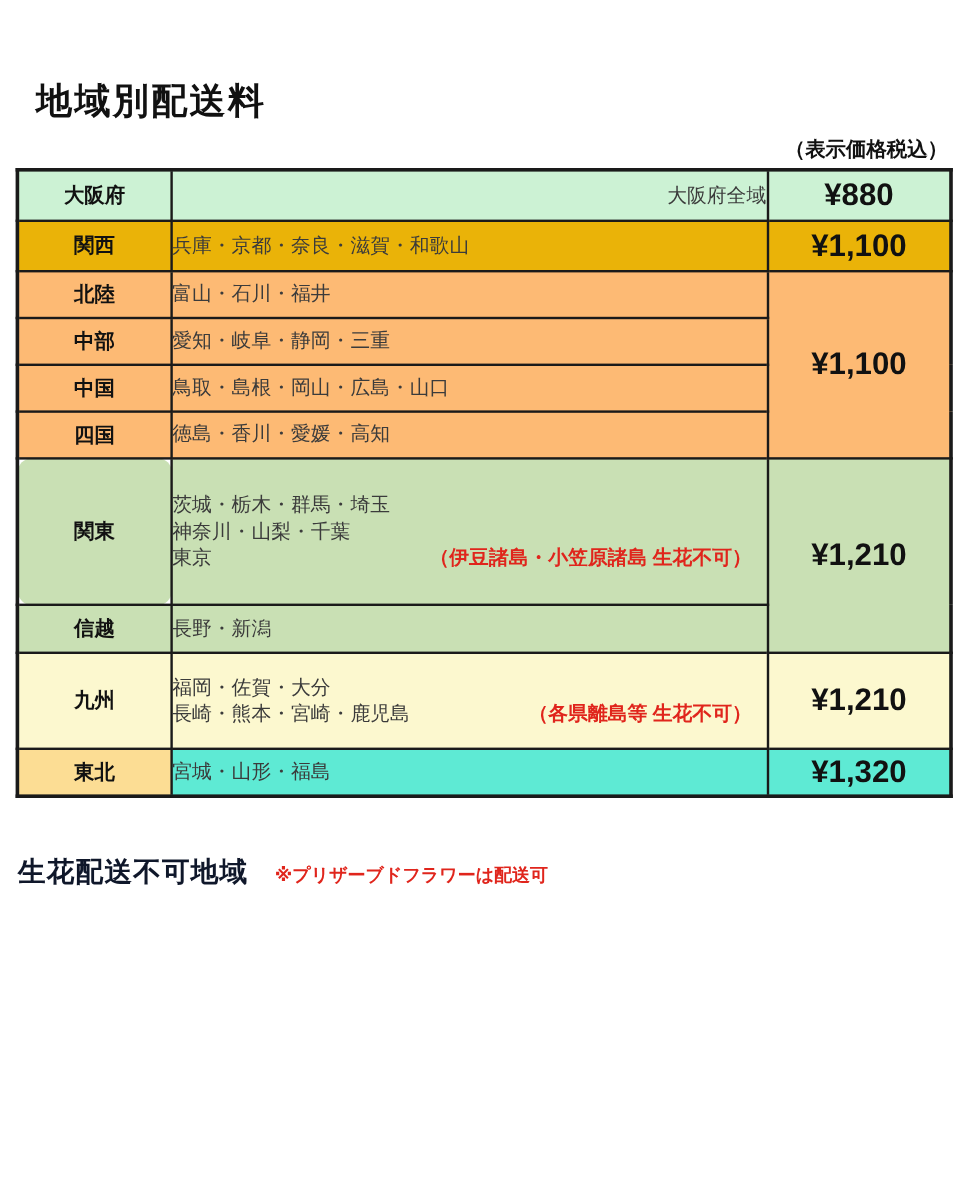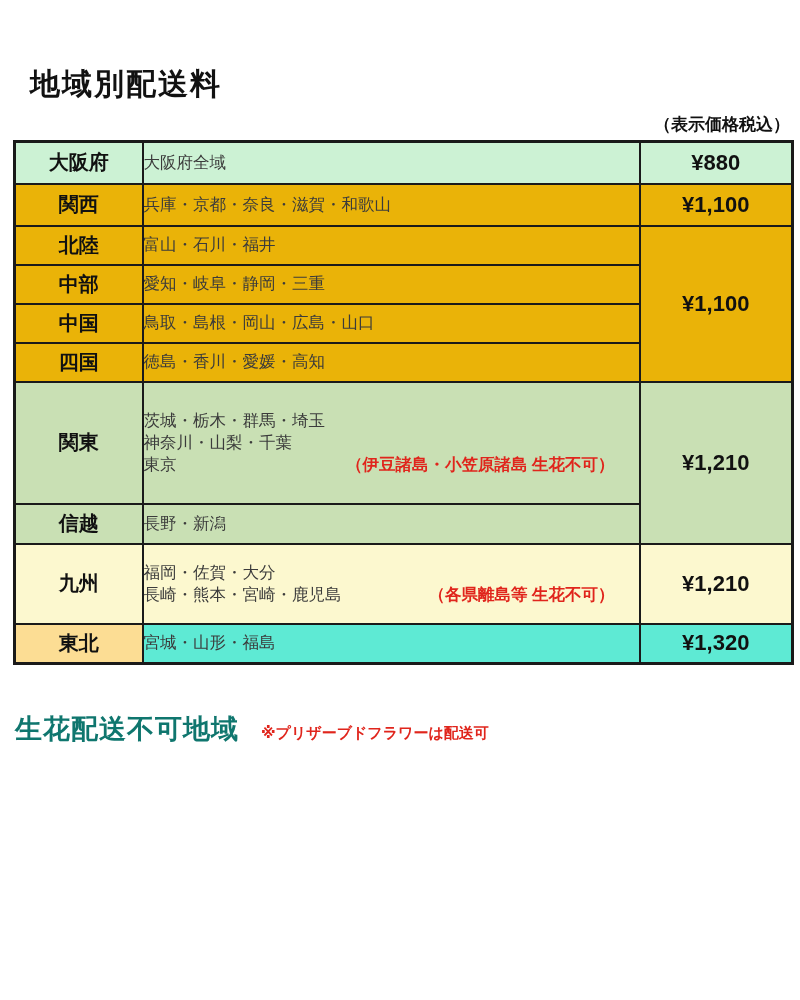--- a/index.html
+++ b/index.html
@@ -46,7 +46,7 @@
   td.label-cell {
     text-align: center;
     font-weight: bold;
-    font-size: 20px;
+    font-size: 17px;
     color: #111;
   }
   td.content-cell {

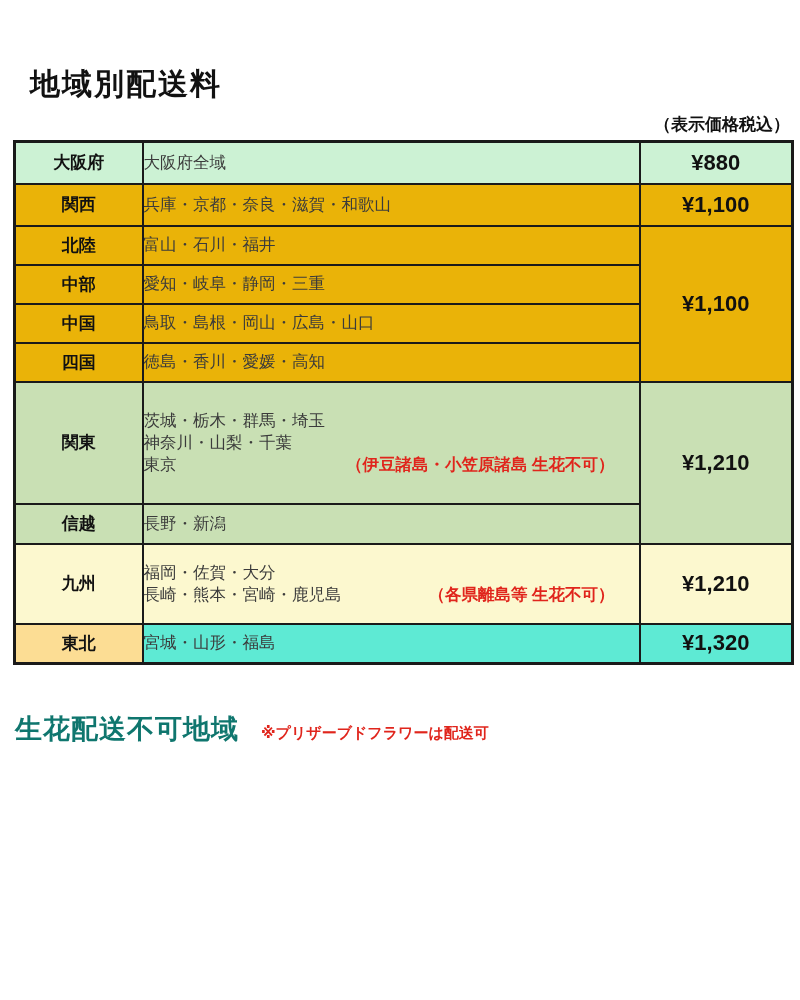--- a/index.html
+++ b/index.html
@@ -67,7 +67,7 @@
   .h122 { height: 122px; }
   .h80 { height: 80px; }
 
-  .bg-green  { background: #ccf2d4; }
+  .bg-green  { background: #ccf2d4; text-align: right; }
   .bg-peach  { background: #eab308; }
   .bg-blue   { background: #eab308; }
   .bg-sage   { background: #c9e0b4; }

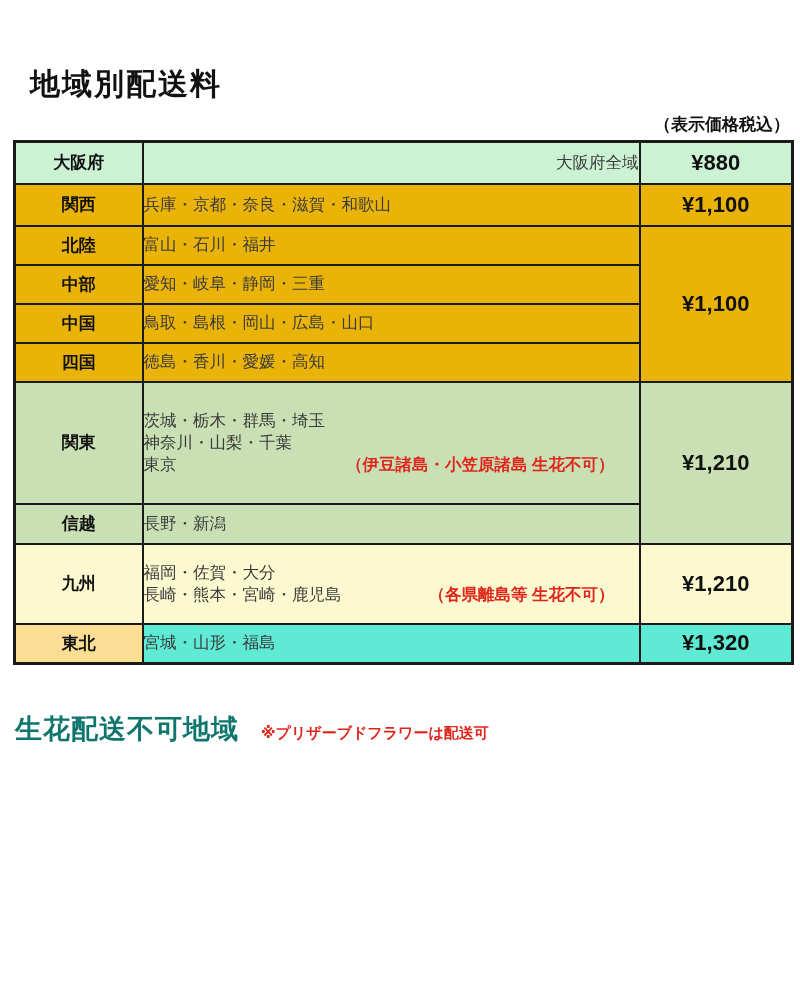--- a/index.html
+++ b/index.html
@@ -57,7 +57,7 @@
   td.price-cell {
     text-align: center;
     font-weight: bold;
-    font-size: 22px;
+    font-size: 26px;
     color: #111;
   }
 

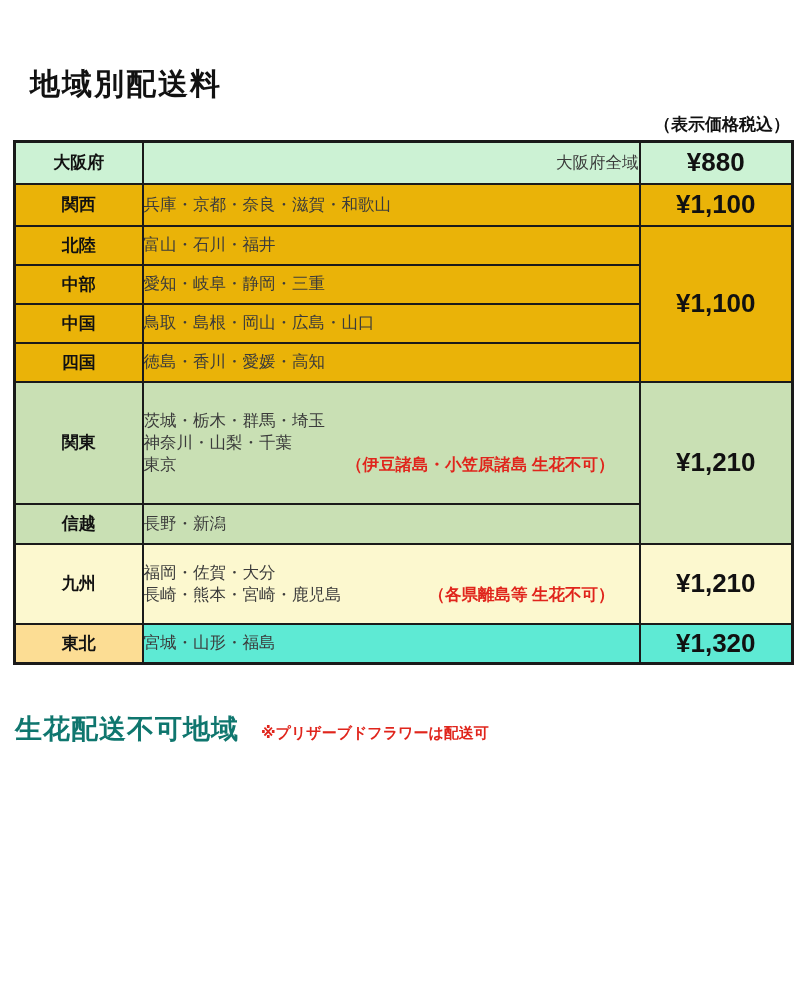--- a/index.html
+++ b/index.html
@@ -69,7 +69,7 @@
 
   .bg-green  { background: #ccf2d4; text-align: right; }
   .bg-peach  { background: #eab308; }
-  .bg-blue   { background: #eab308; }
+  .bg-blue   { background: #fdba74; }
   .bg-sage   { background: #c9e0b4; }
   .bg-yellow { background: #fcf8cf; }
   .bg-gold   { background: #fcdd94; }

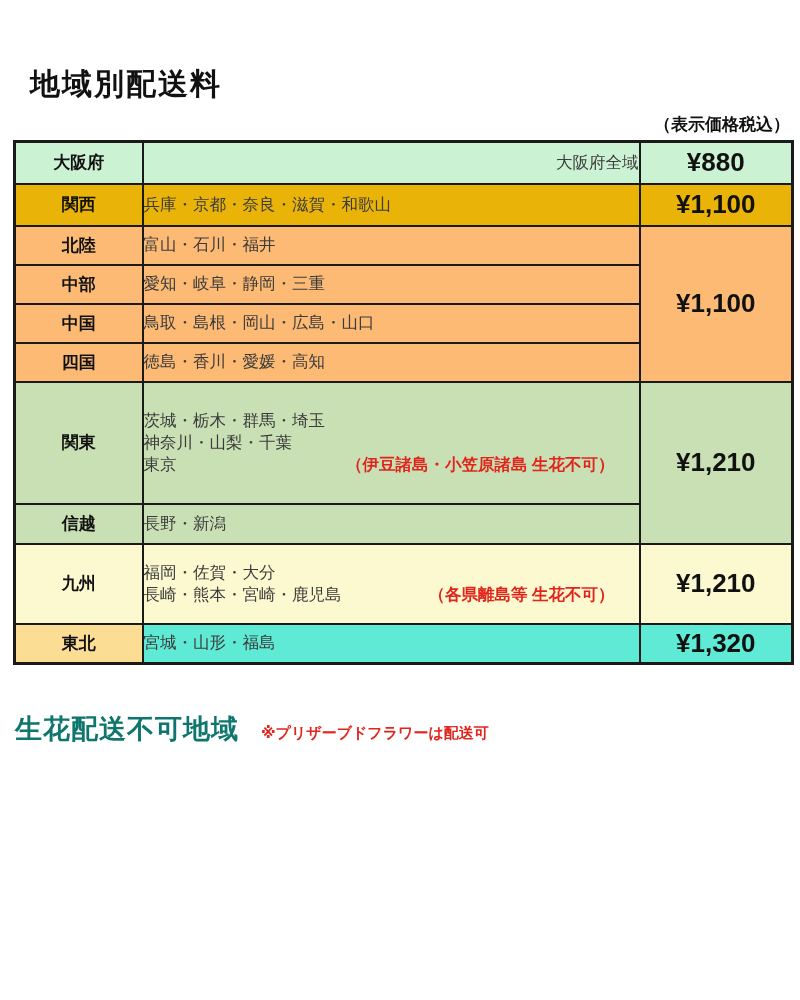--- a/index.html
+++ b/index.html
@@ -64,7 +64,7 @@
   .h42 { height: 42px; }
   .h39 { height: 39px; }
   .h40 { height: 40px; }
-  .h122 { height: 122px; }
+  .h122 { height: 122px; border-radius: 11px; }
   .h80 { height: 80px; }
 
   .bg-green  { background: #ccf2d4; text-align: right; }

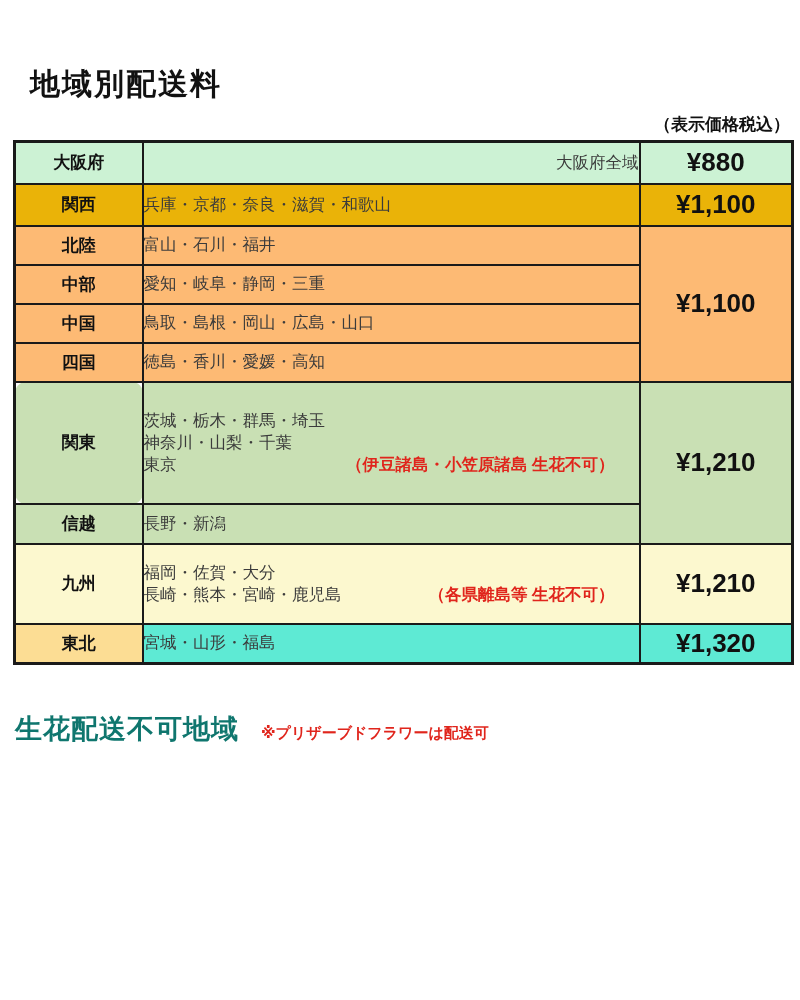--- a/index.html
+++ b/index.html
@@ -86,7 +86,7 @@
   .line { display: flex; align-items: center; }
   .restriction-note {
     margin-left: auto;
-    padding-right: 24px;
+    padding-right: 12px;
     color: #e0251c;
     font-weight: bold;
     font-size: 16.5px;

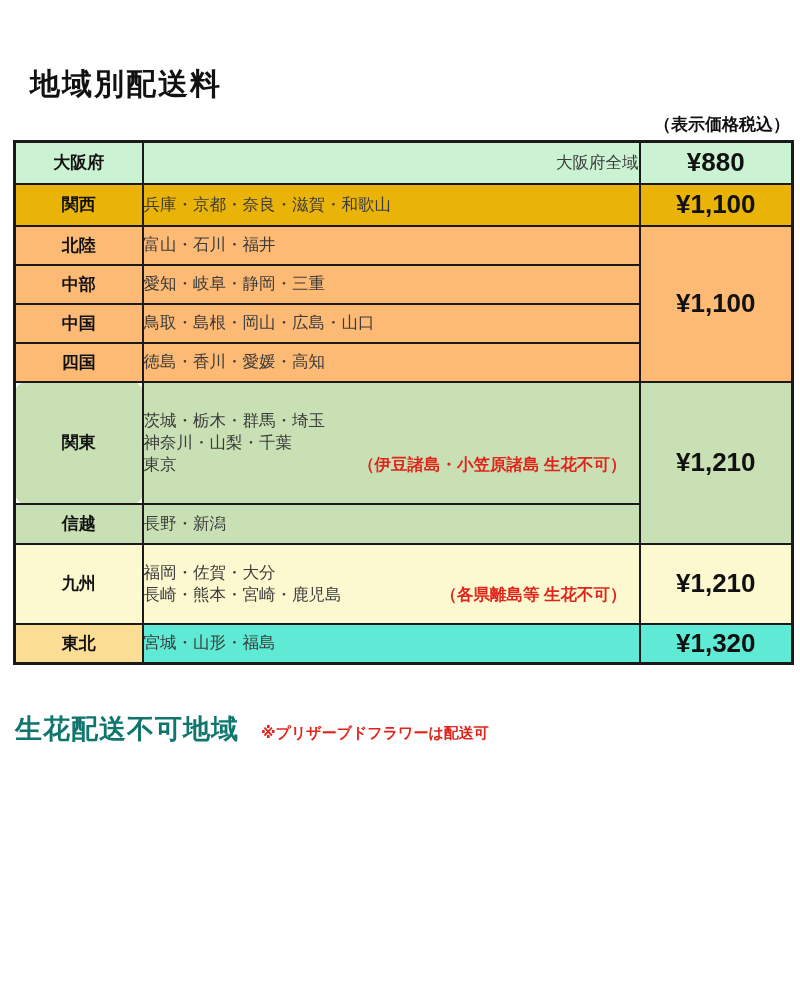--- a/index.html
+++ b/index.html
@@ -100,9 +100,9 @@
     gap: 22px;
   }
   .section2-title {
-    font-size: 27px;
-    font-weight: bold;
-    color: #0f766e;
+    font-size: 23px;
+    font-weight: bold;
+    color: #0f172a;
     letter-spacing: 1px;
   }
   .section2-subtitle {

